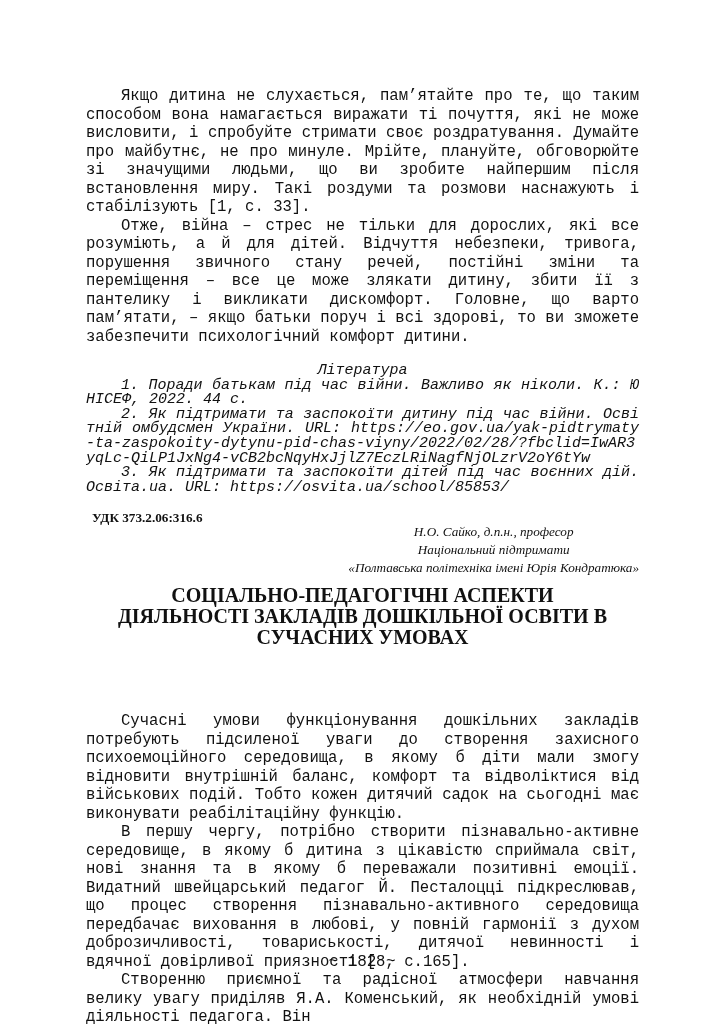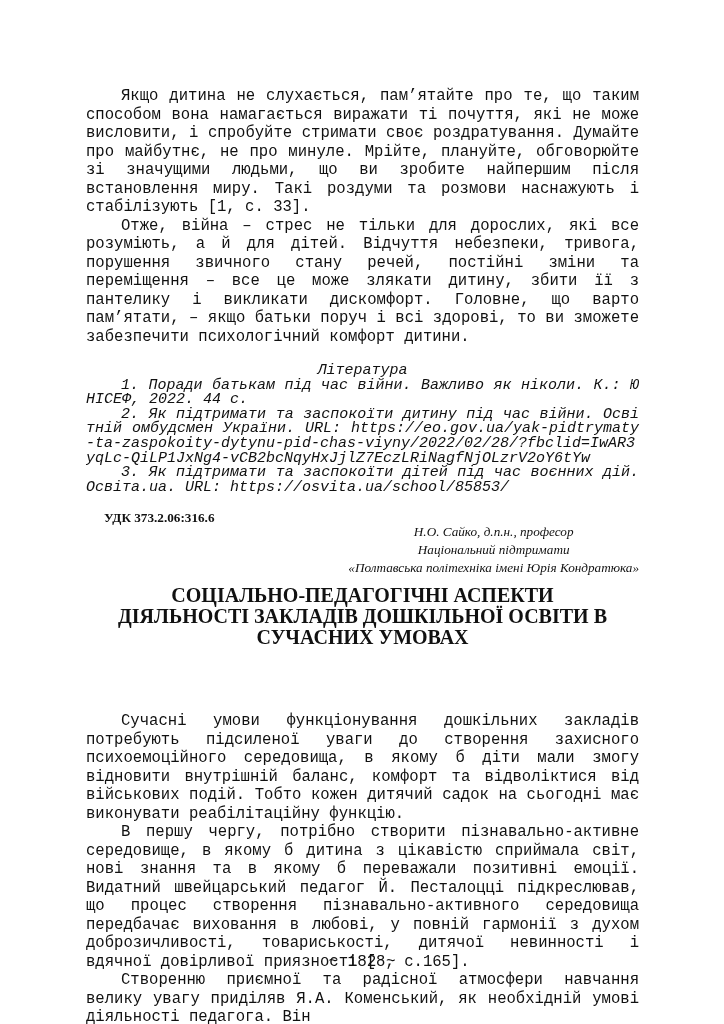--- a/index.html
+++ b/index.html
@@ -9,7 +9,7 @@
   .refs { margin-top: 18px; font-size: 15px; line-height: 14.6px; font-style: italic; }
   .refs-title { text-align: center; margin: 0; }
   .ref { text-align: justify; text-indent: 35px; margin: 0; word-break: break-all; }
-  .udk { position: absolute; left: 104px; top: 510px; font-weight: bold; font-size: 13.2px; font-family: "Liberation Serif", serif; }
+  .udk { position: absolute; left: 92px; top: 510px; font-weight: bold; font-size: 13.2px; font-family: "Liberation Serif", serif; }
   .author { position: absolute; right: 85px; top: 523px; text-align: center; font-style: italic; font-size: 13.2px; line-height: 18px; font-family: "Liberation Serif", serif; }
   .title { position: absolute; left: 86px; top: 585px; width: 553px; text-align: center; font-weight: bold; font-size: 20px; line-height: 21px; font-family: Liberation Serif, serif; }
   .body2 { position: absolute; left: 86px; top: 664px; width: 553px; font-family: Liberation Mono, monospace; margin-top: 48px; }

